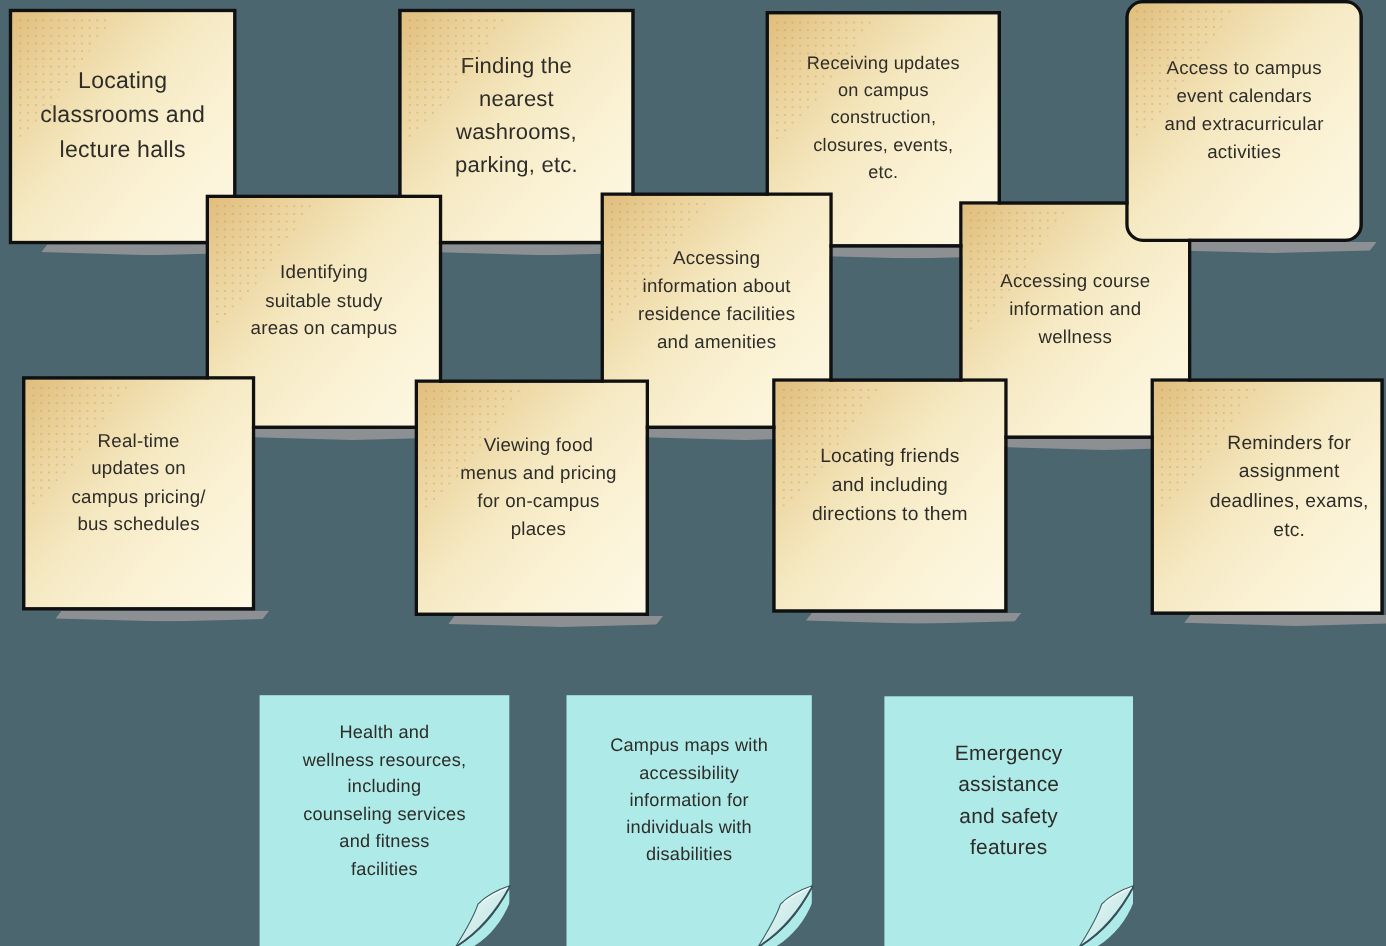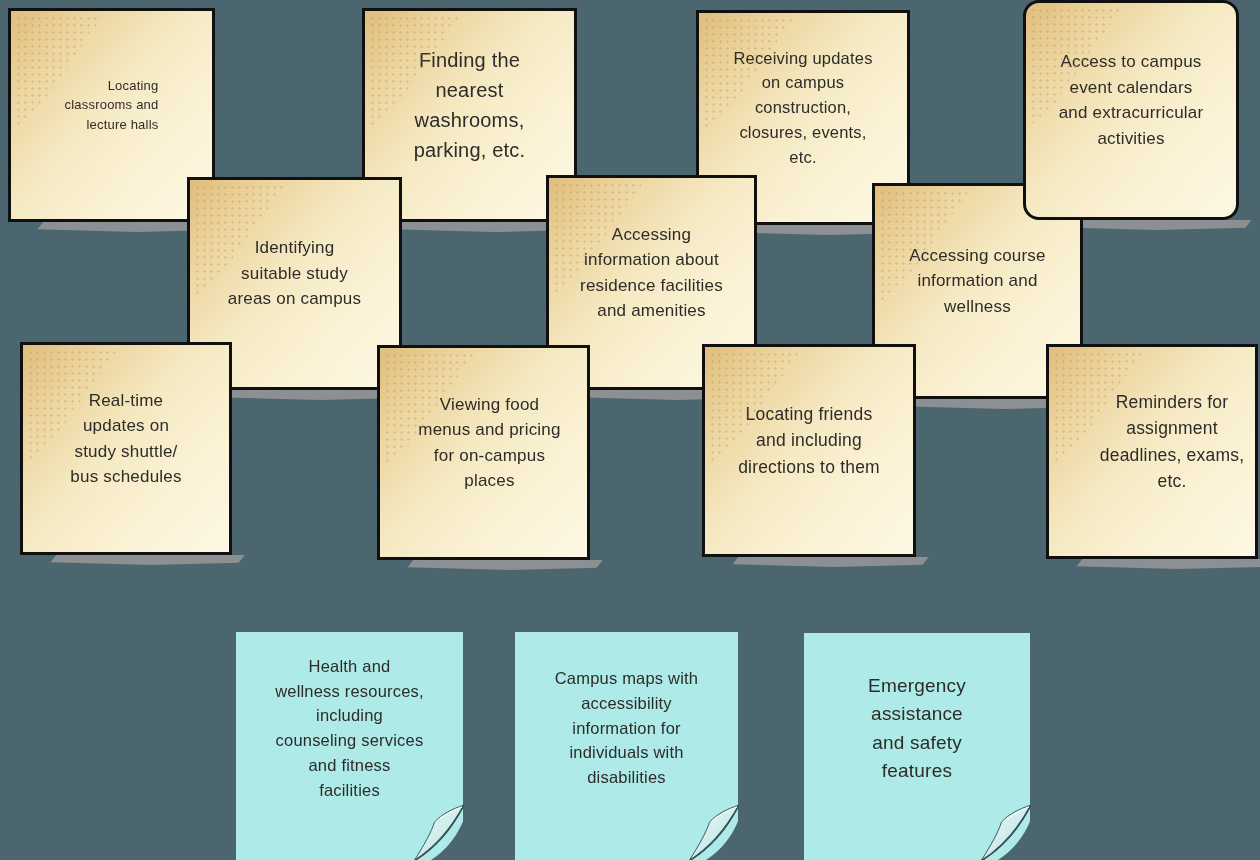--- a/index.html
+++ b/index.html
@@ -60,7 +60,7 @@
 
 <div class="note yellow" style="left: 8px; top: 8px; width: 207px; height: 214px;">
       <div class="texture"></div>
-      <div class="note-text" style="font-size: 13px; text-align: right;">Locating
+      <div class="note-text" style="font-size: 21px;">Locating
 classrooms and
 lecture halls</div>
 

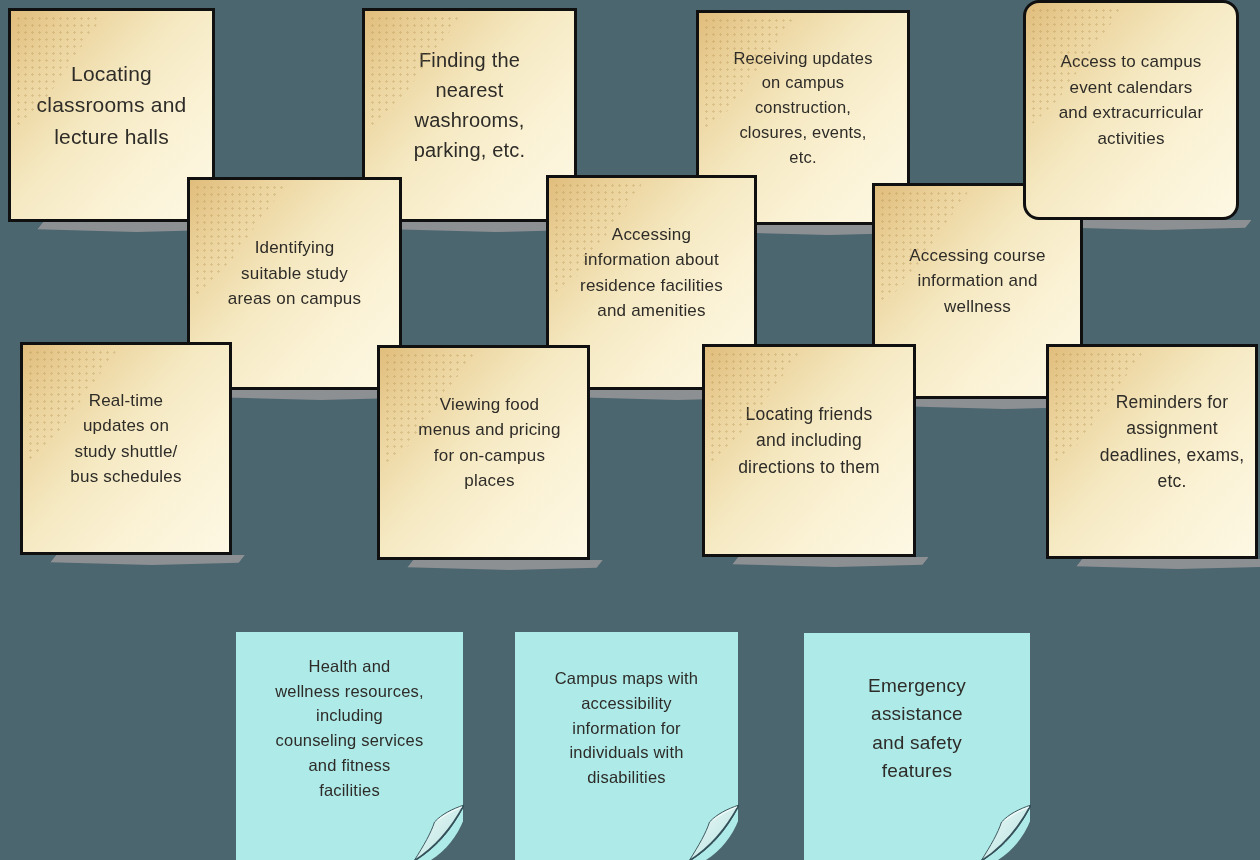--- a/index.html
+++ b/index.html
@@ -116,7 +116,7 @@
       <div class="texture"></div>
       <div class="note-text" style="font-size: 17px;">Real-time
 updates on
-study shuttle/
+campus pricing/
 bus schedules</div>
 
     </div>

